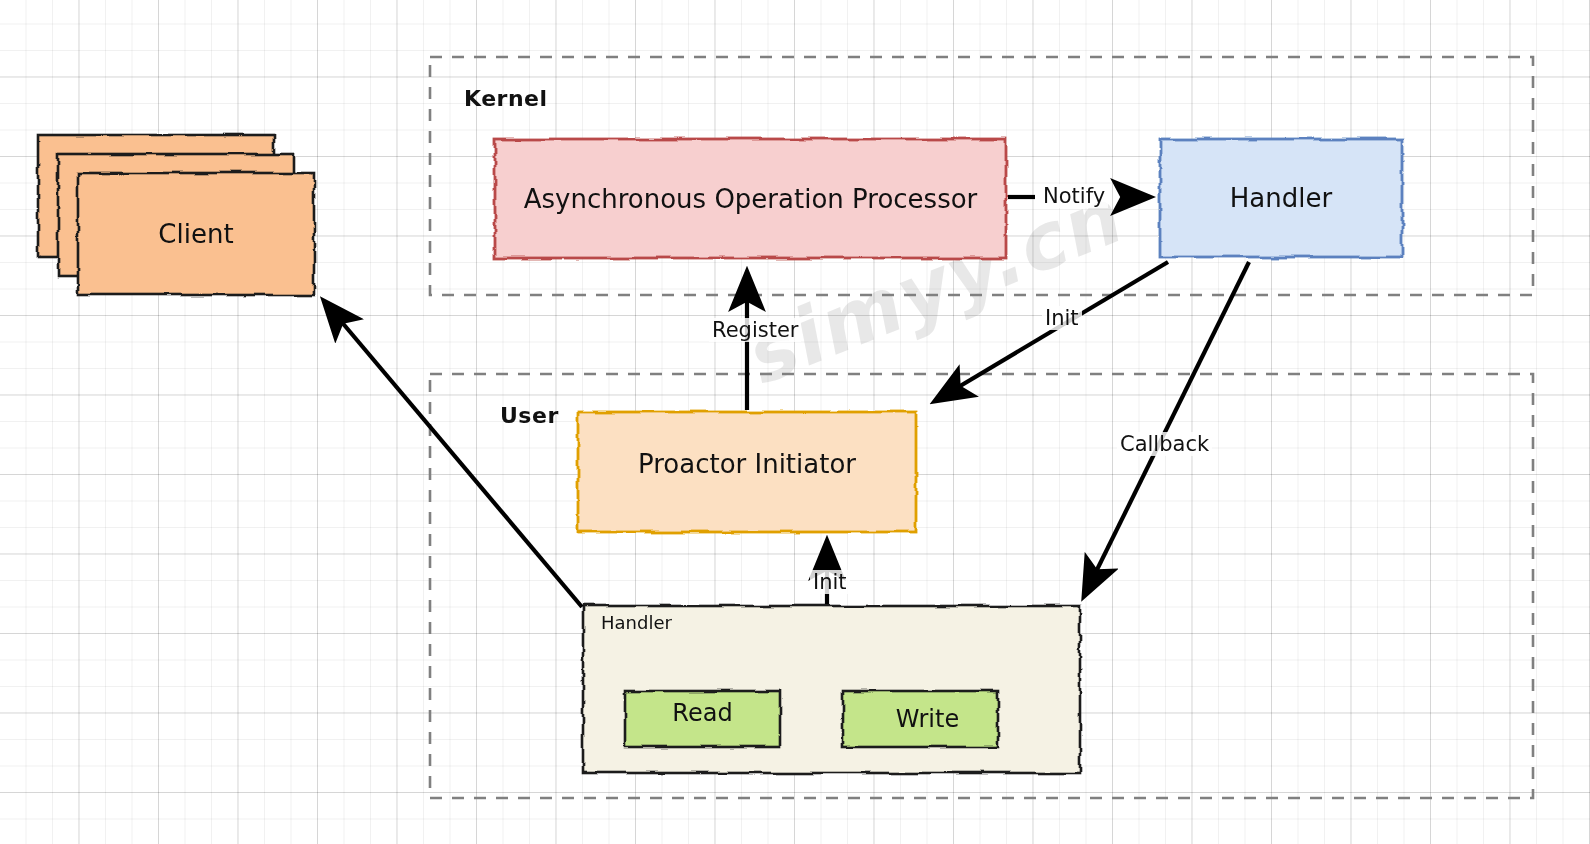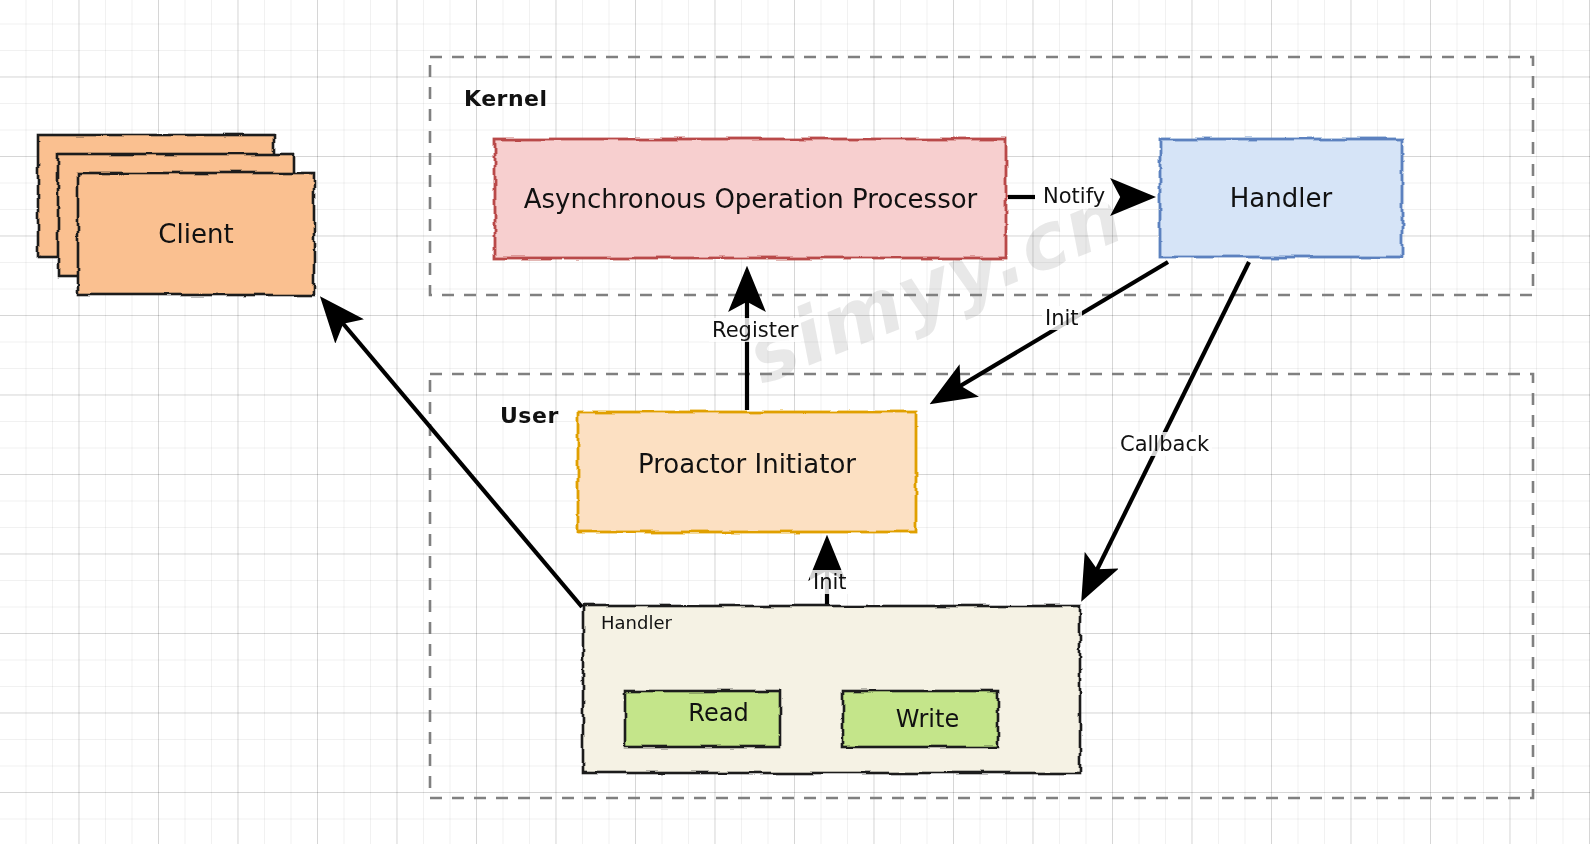--- a/index.html
+++ b/index.html
@@ -142,7 +142,7 @@
 
   <div class="node-label" style="left:601px; top:612px; width:auto; height:auto; font-size:18px; justify-content:flex-start;">Handler</div>
 
-  <div class="node-label" style="left:625px; top:691px; width:155px; height:44px; font-size:24px;padding-left:16px;">Read</div>
+  <div class="node-label" style="left:625px; top:691px; width:155px; height:44px; font-size:24px;">Read</div>
 
   <div class="node-label" style="left:850px; top:691px; width:155px; height:56px; font-size:24px;">Write</div>
 

